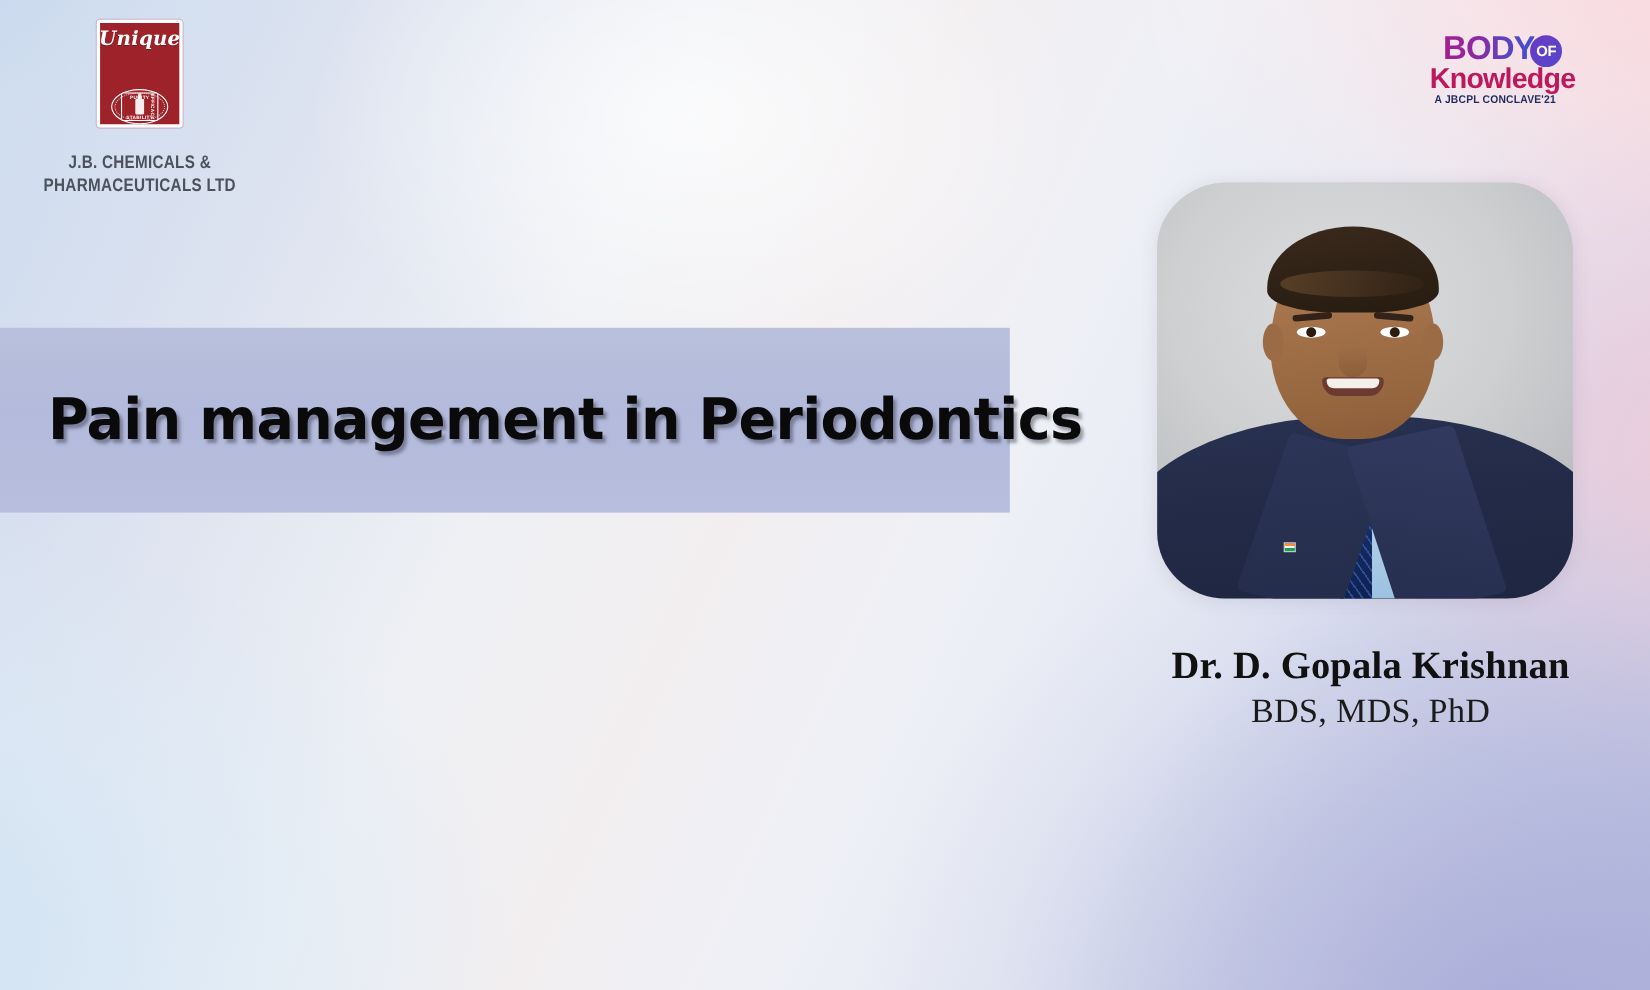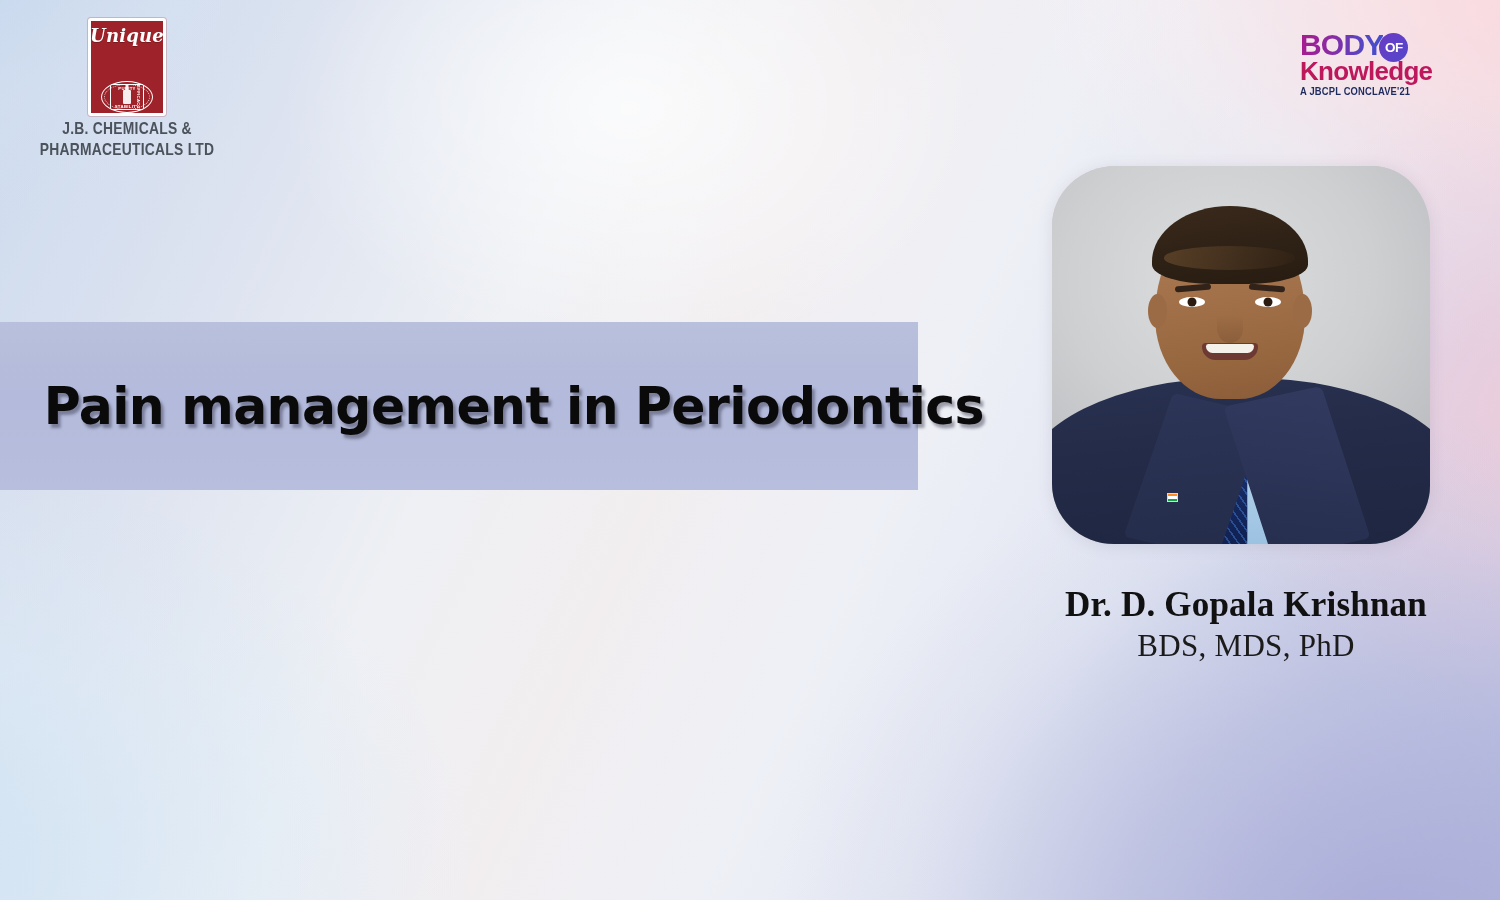--- a/index.html
+++ b/index.html
@@ -80,7 +80,7 @@
   }
   .jb-mark {
     width:78px; height:98px;
-    margin:0 auto 2px auto;
+    margin:0 auto 22px auto;
     background:#9e2229;
     border:3px solid #ffffff;
     border-radius:3px;

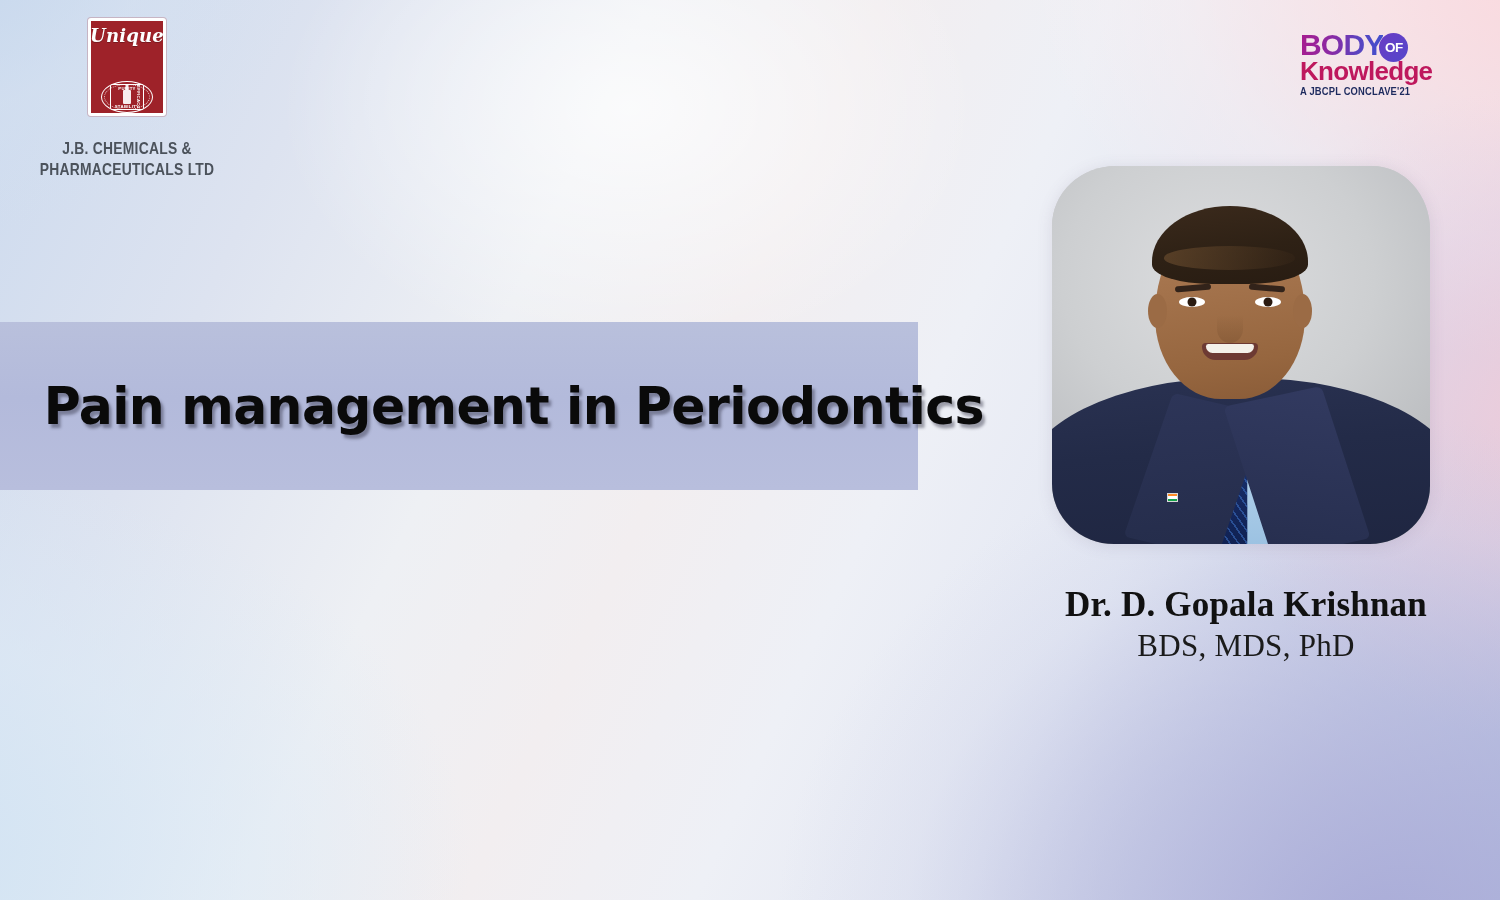--- a/index.html
+++ b/index.html
@@ -156,9 +156,9 @@
 
   
   #bok-logo {
-    position:absolute; right:32px; top:30px;
+    position:absolute; right:50px; top:30px;
     width:168px;
-    text-align:left;
+    text-align:center;
   }
   .bok-row1 {
     position:relative;

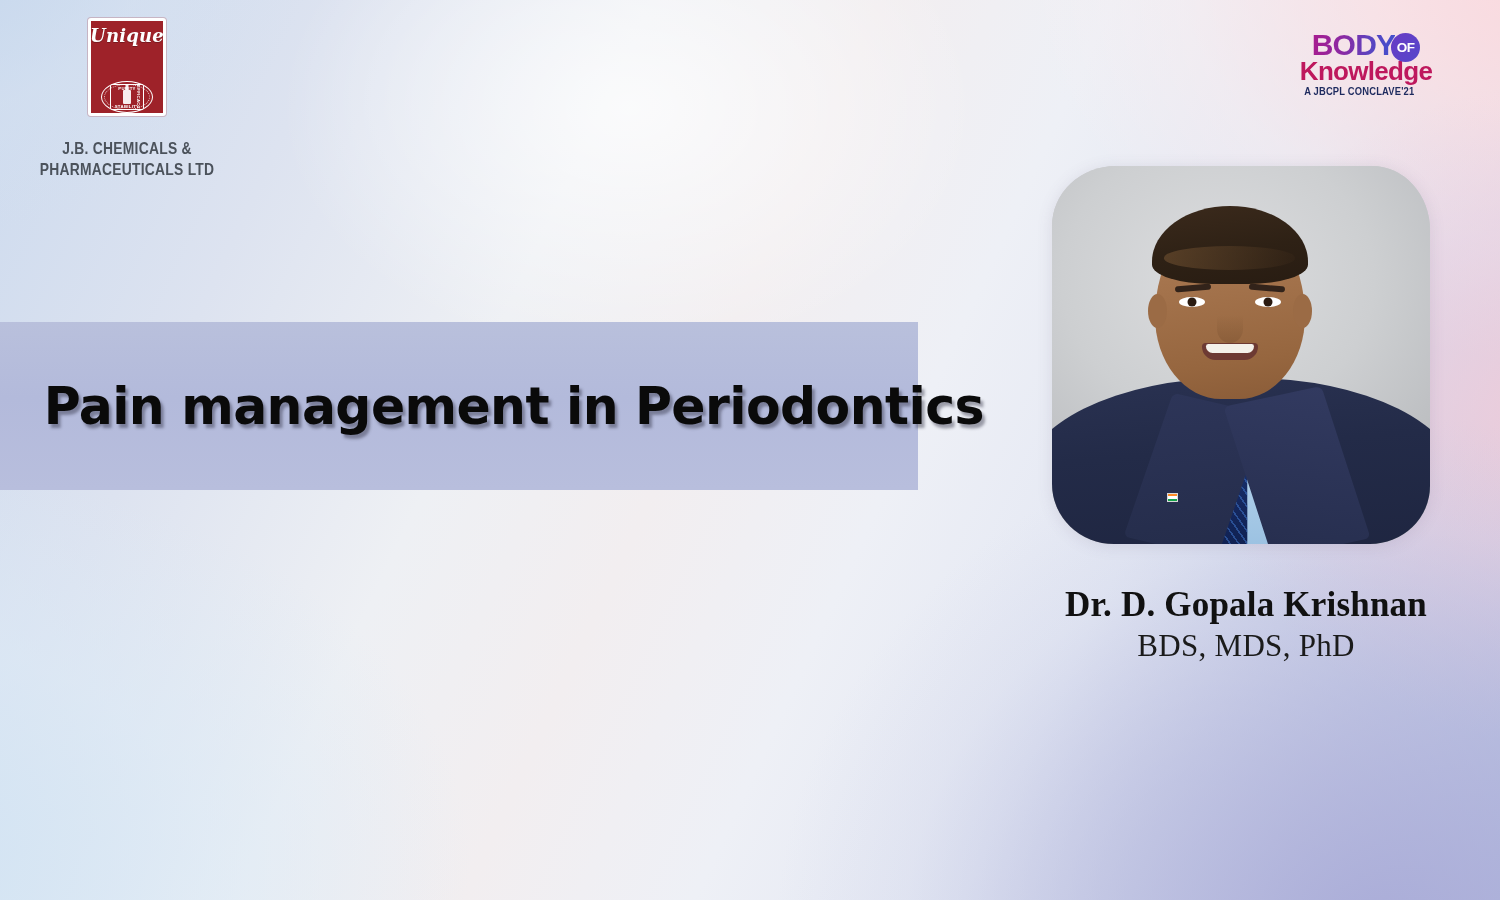--- a/index.html
+++ b/index.html
@@ -215,7 +215,7 @@
   
   #title-band {
     position:absolute;
-    left:0; top:322px;
+    left:0; top:298px;
     width:918px; height:168px;
     background:linear-gradient(180deg,#b9c0dc 0%,#b3badb 45%,#b8bedd 100%);
     display:flex; align-items:center;

